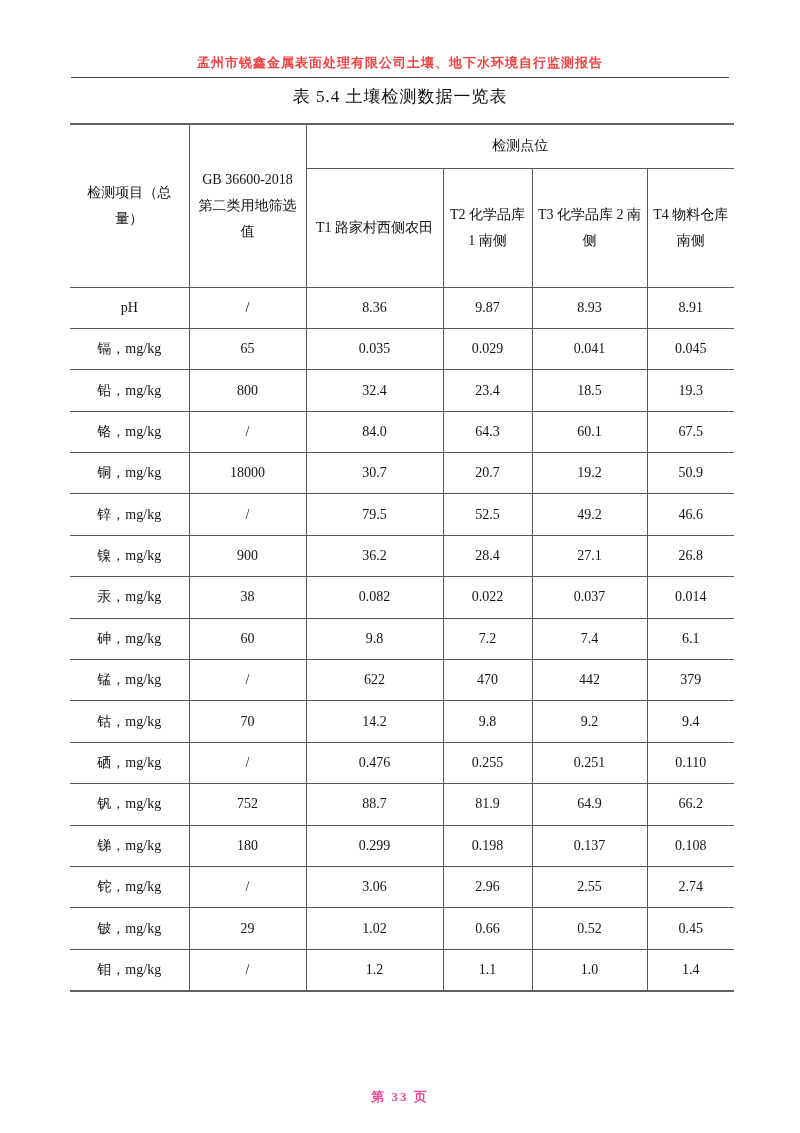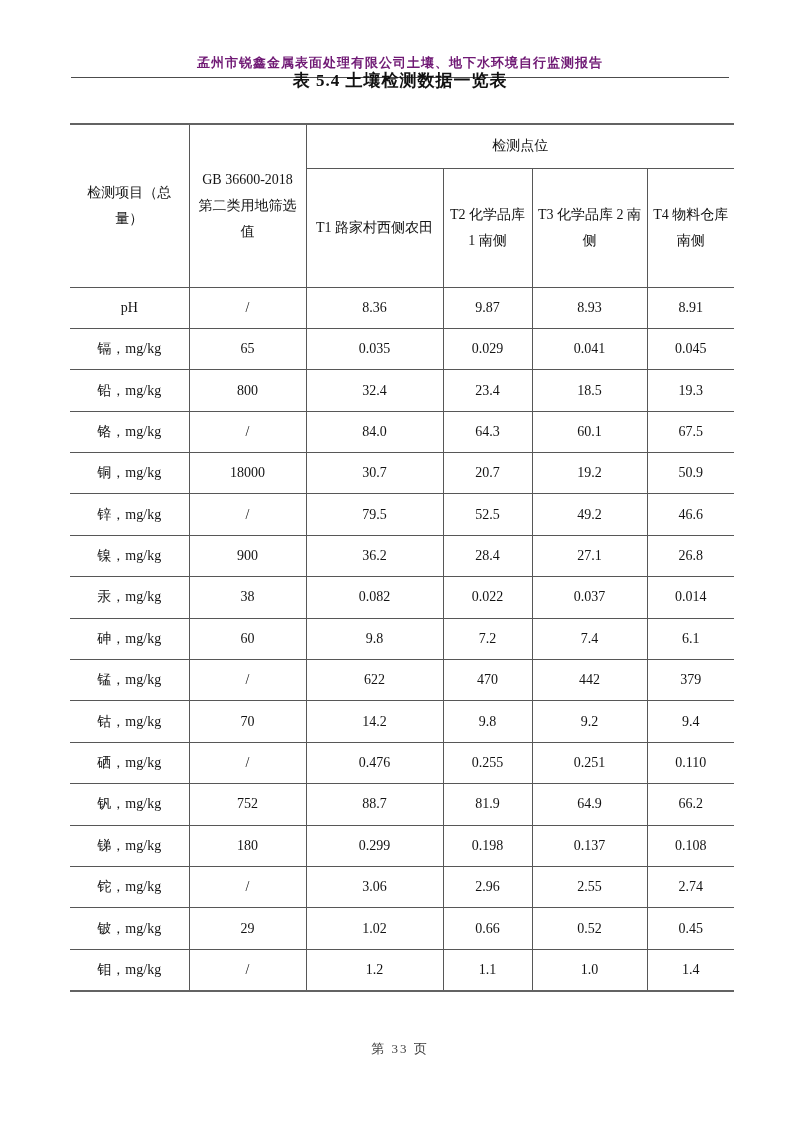--- a/index.html
+++ b/index.html
@@ -21,7 +21,7 @@
     font-size: 13px;
     font-weight: 700;
     letter-spacing: 1px;
-    color: #701a75;
+    color: #ef4444;
   }
   .header-rule {
     position: absolute;

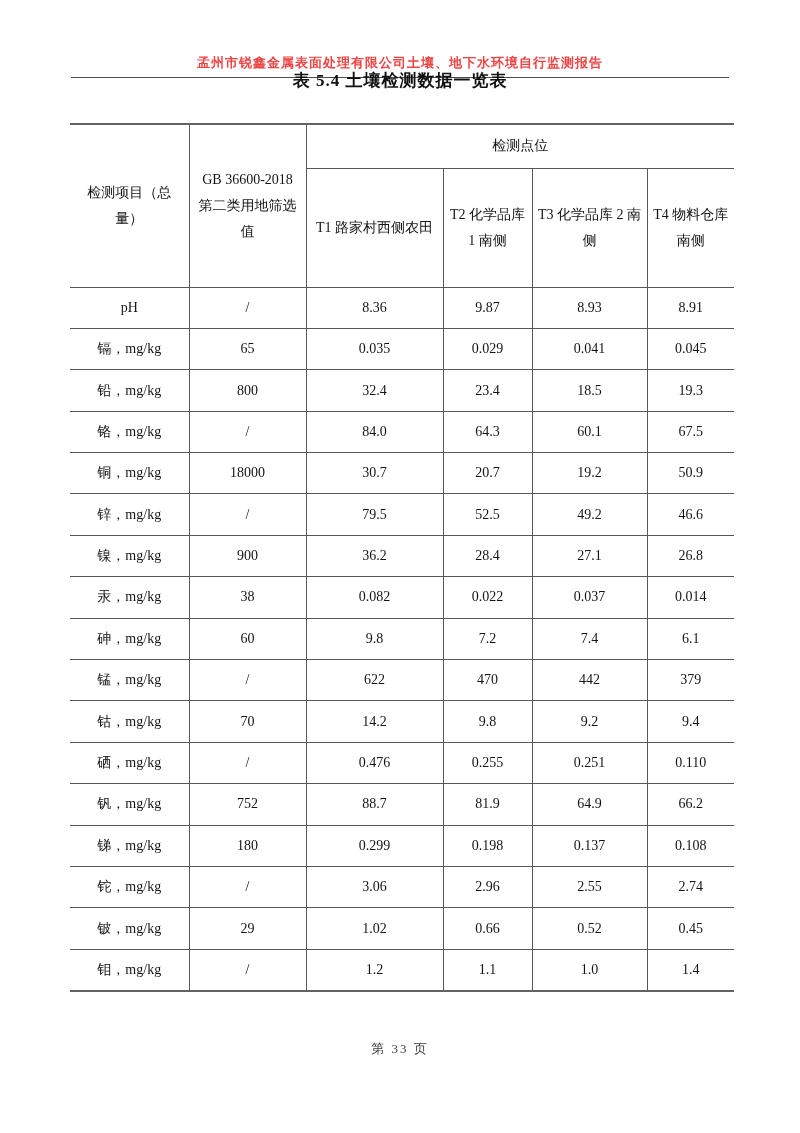--- a/index.html
+++ b/index.html
@@ -33,12 +33,12 @@
   }
   .doc-title {
     position: absolute;
-    top: 69px;
+    top: 85px;
     left: 0;
     width: 100%;
     text-align: center;
     font-size: 17px;
-    font-weight: 700;
+    font-weight: 400;
     letter-spacing: 1px;
     color: #111111;
   }

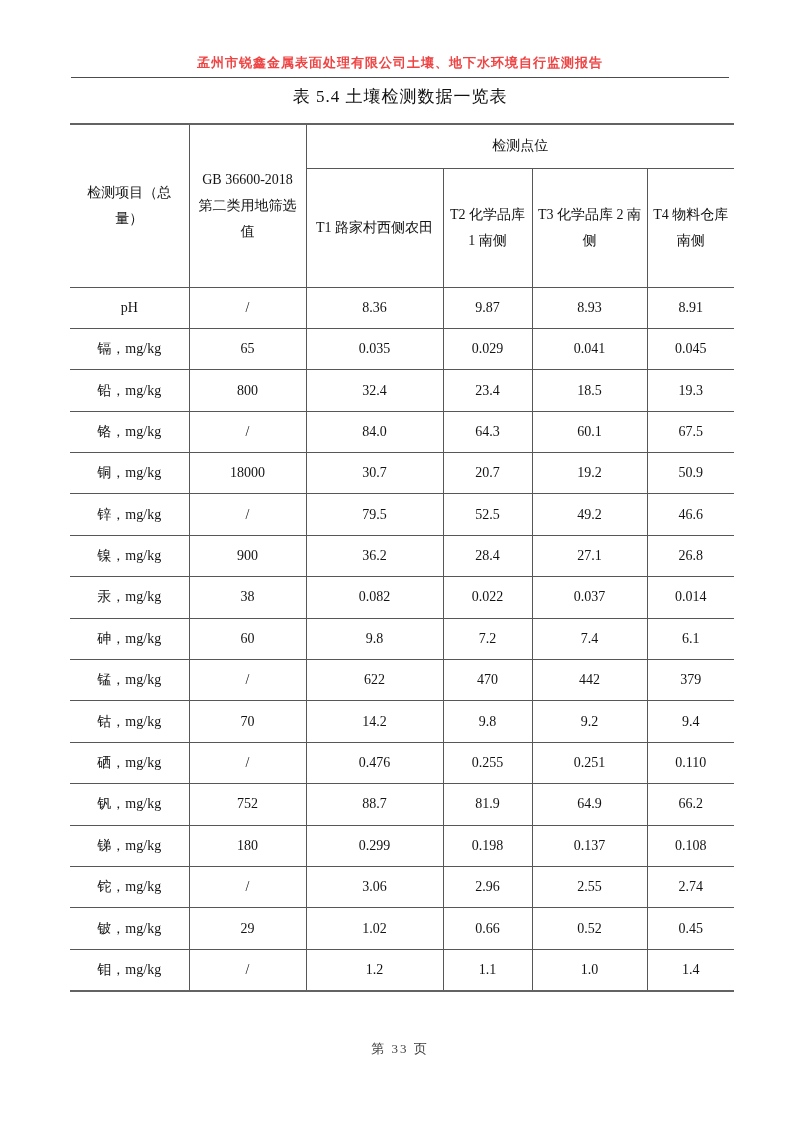--- a/index.html
+++ b/index.html
@@ -70,13 +70,14 @@
   .soil-table tbody tr { height: 41.4px; }
   .doc-footer {
     position: absolute;
-    top: 1040px;
+    top: 1088px;
     left: 0;
     width: 100%;
     text-align: center;
     font-size: 13px;
     letter-spacing: 2px;
-    color: #404040;
+    color: #ec4899;
+    font-weight: bold;
   }
 </style>
 </head>

